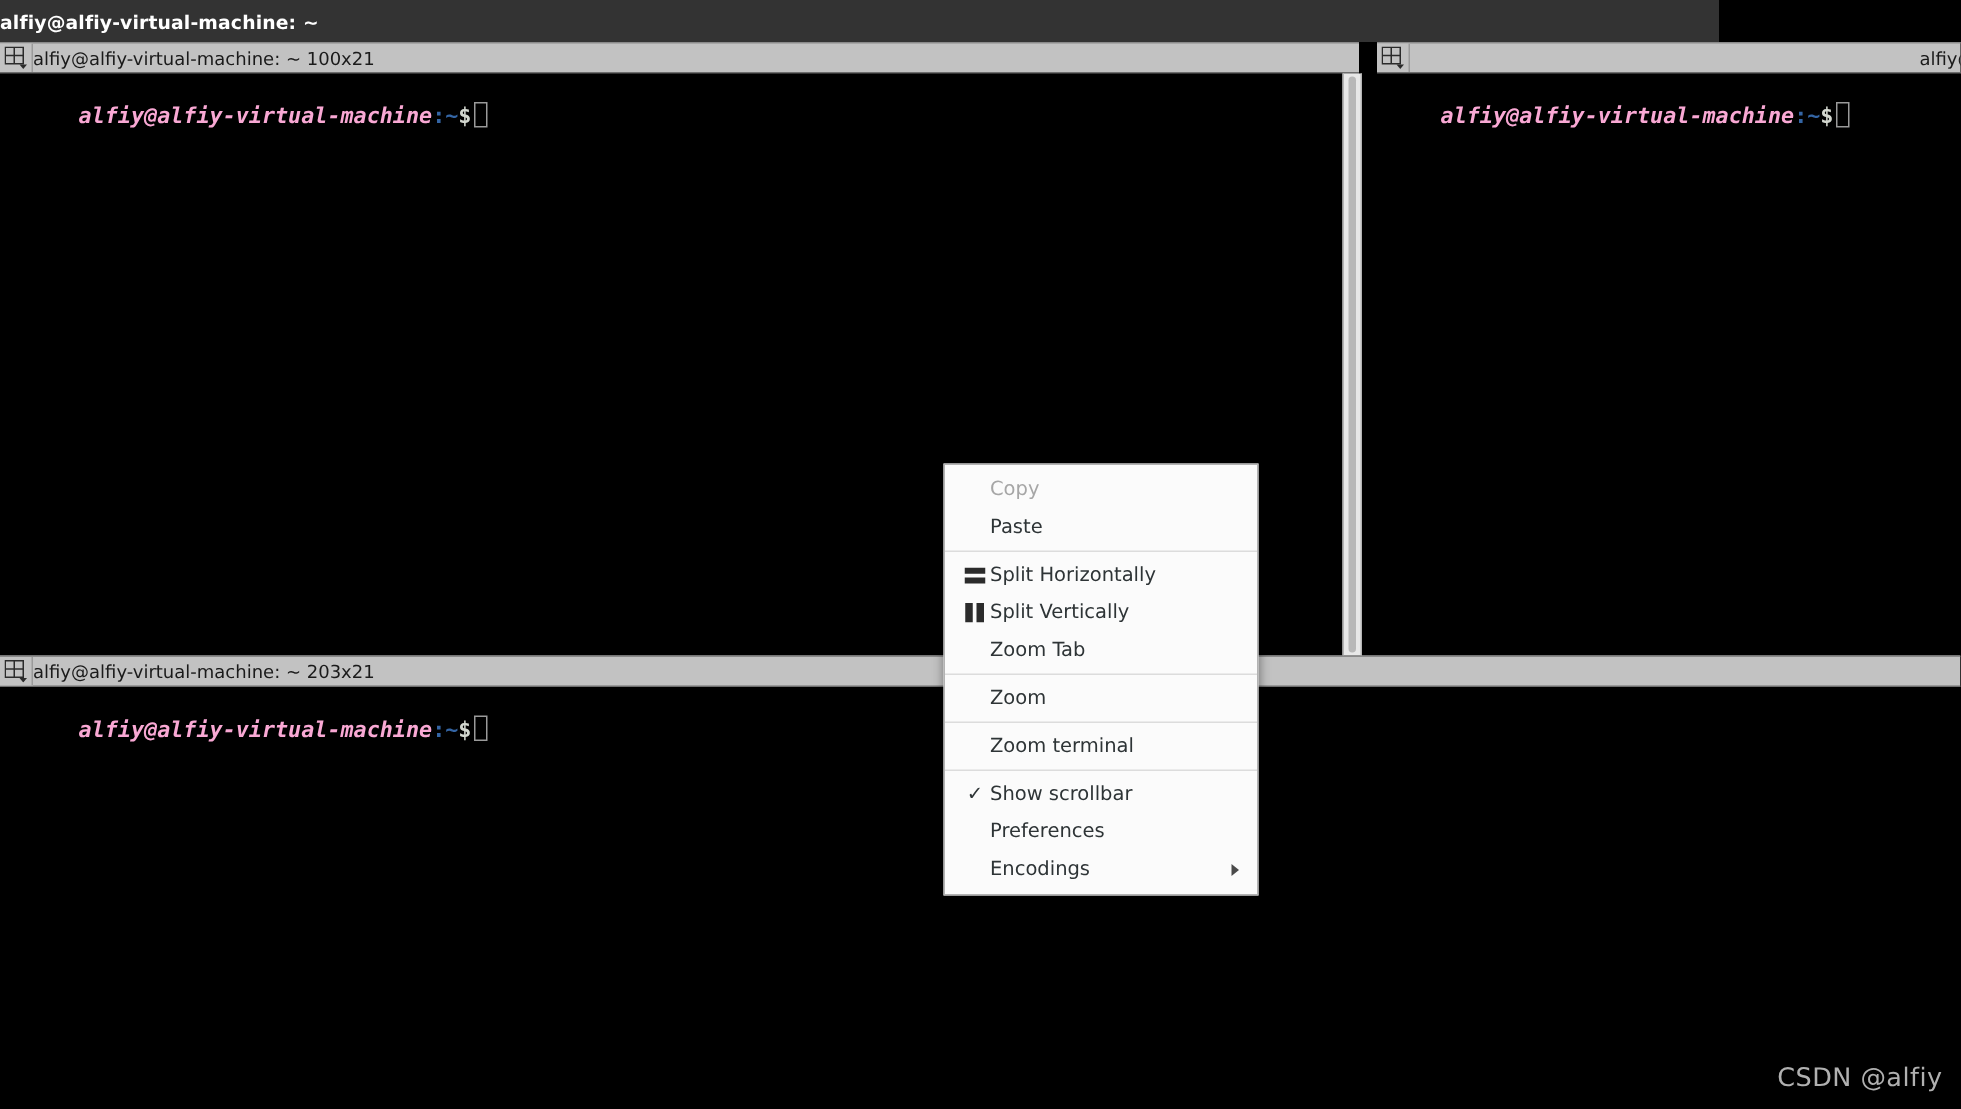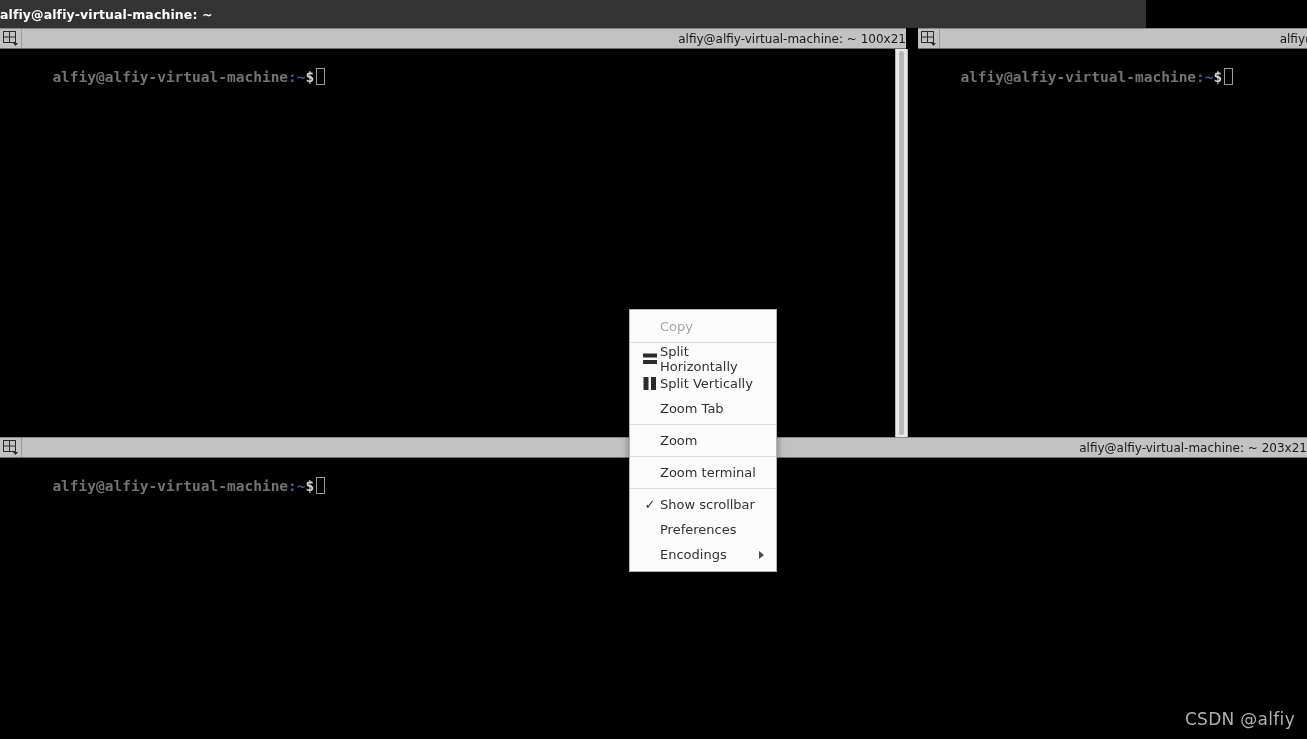--- a/index.html
+++ b/index.html
@@ -51,7 +51,7 @@
   }
   .pane-header-title {
     flex: 1 1 auto;
-    text-align: right;
+    text-align: left;
     color: #1a1a1a;
     font-size: 12px;
     font-family: "DejaVu Sans", sans-serif;

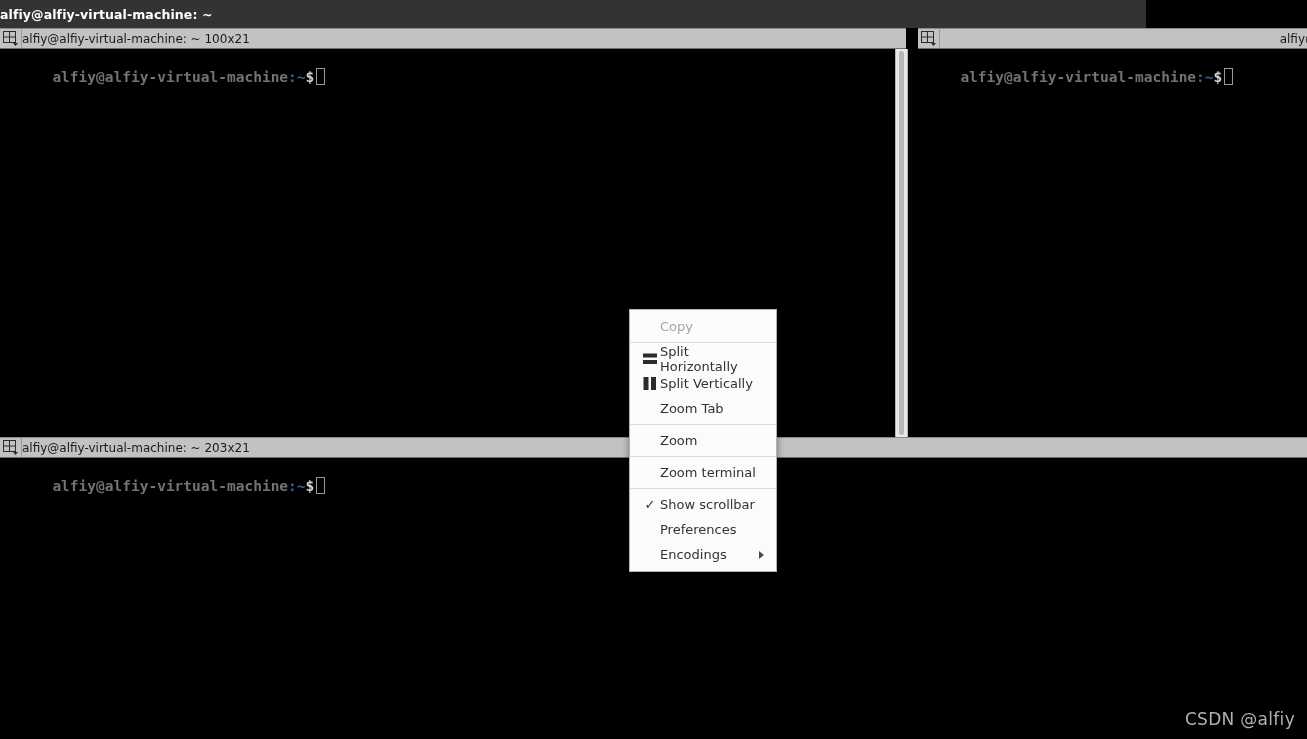--- a/index.html
+++ b/index.html
@@ -88,7 +88,7 @@
     white-space: pre;
     padding-left: 0px;
   }
-  .c-green  { color: #737373; font-weight: bold; }
+  .c-green  { color: #f9a8d4; font-weight: bold; font-style: italic; }
   .c-blue   { color: #3465a4; font-weight: bold; }
   .c-white  { color: #d3d7cf; font-weight: bold; }
   .cursor-block {

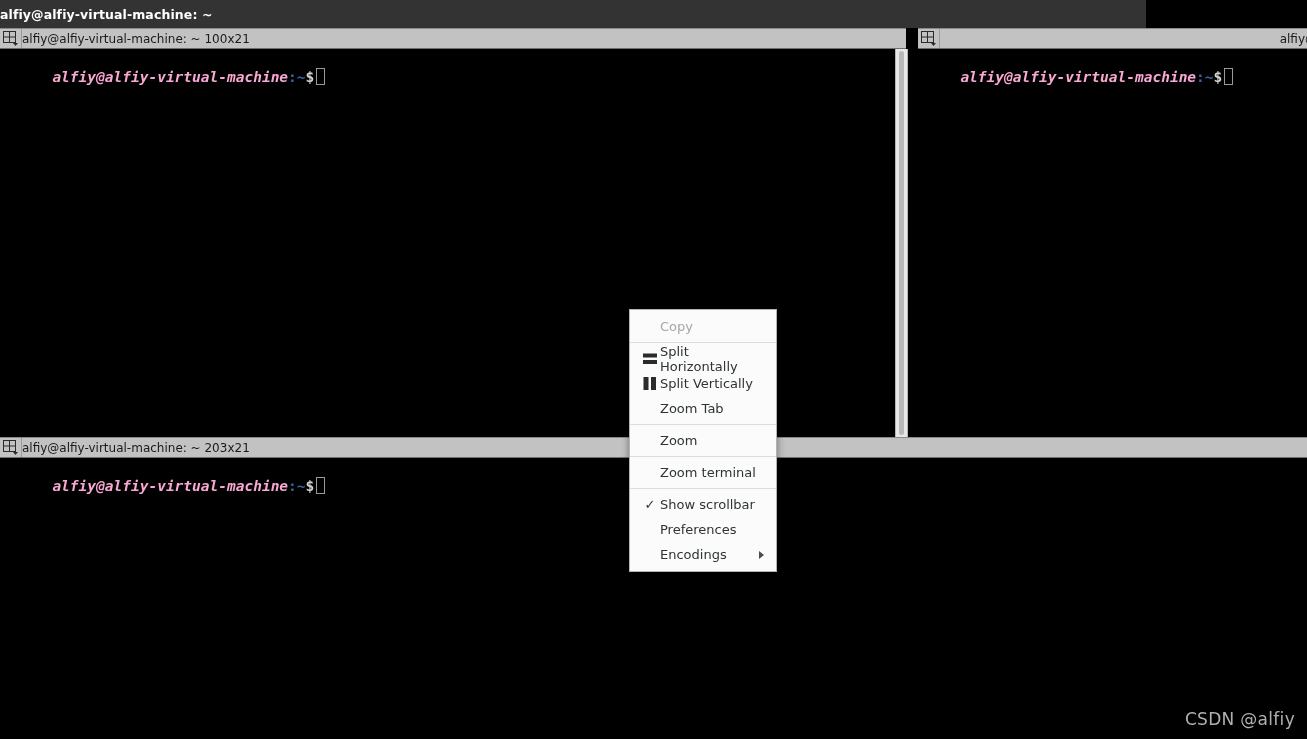--- a/index.html
+++ b/index.html
@@ -123,7 +123,7 @@
     position: absolute;
     left: 629px;
     top: 309px;
-    width: 148px;
+    width: 210px;
     background: #fbfbfb;
     border: 1px solid #b3b3b3;
     box-shadow: 0 2px 7px rgba(0,0,0,0.45);

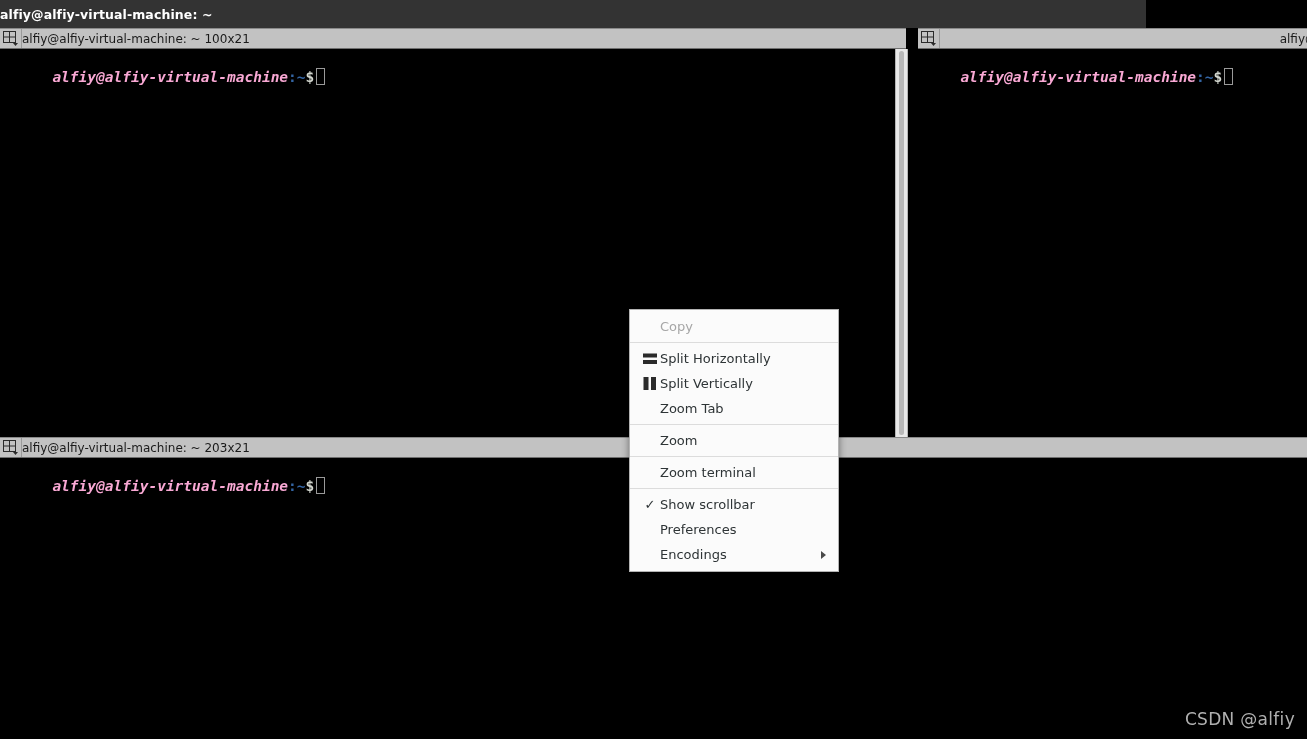--- a/index.html
+++ b/index.html
@@ -260,6 +260,9 @@
       <div class="ctx-item disabled no-icon">
         <span class="ctx-label">Copy</span>
       </div>
+      <div class="ctx-item no-icon">
+        <span class="ctx-label">Paste</span>
+      </div>
       <div class="ctx-sep"></div>
       <div class="ctx-item">
         <span class="ctx-icon">

